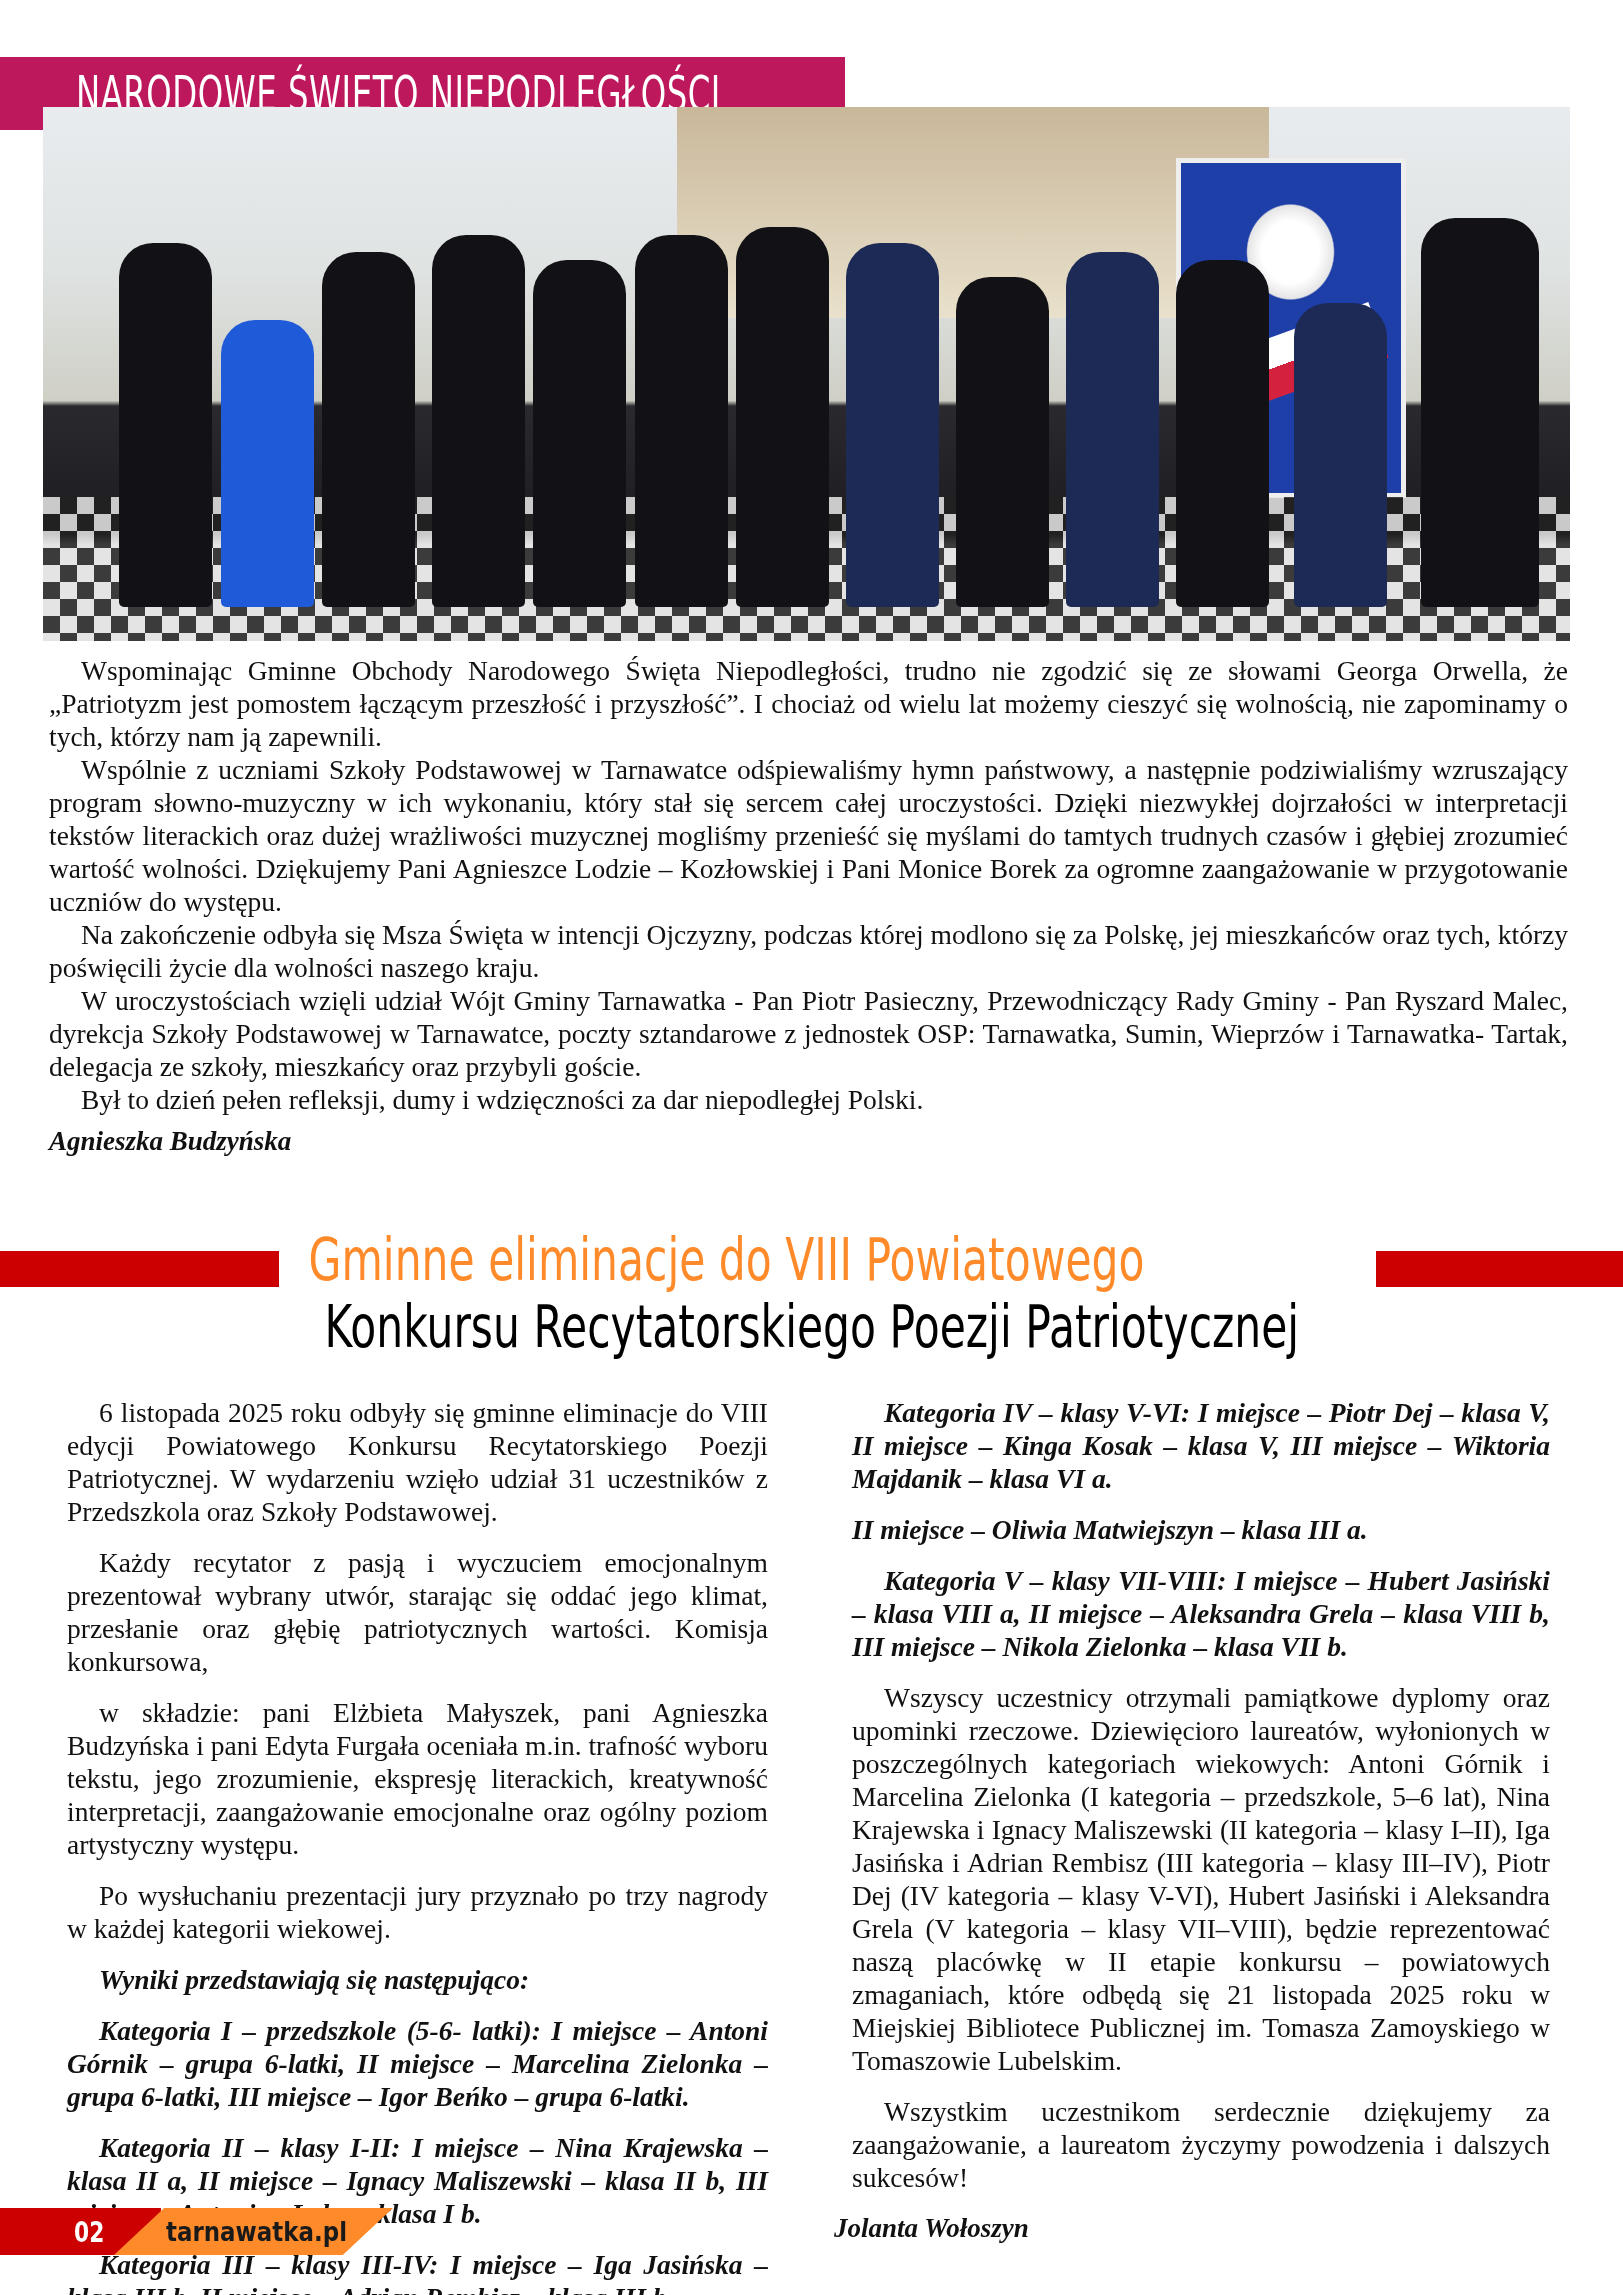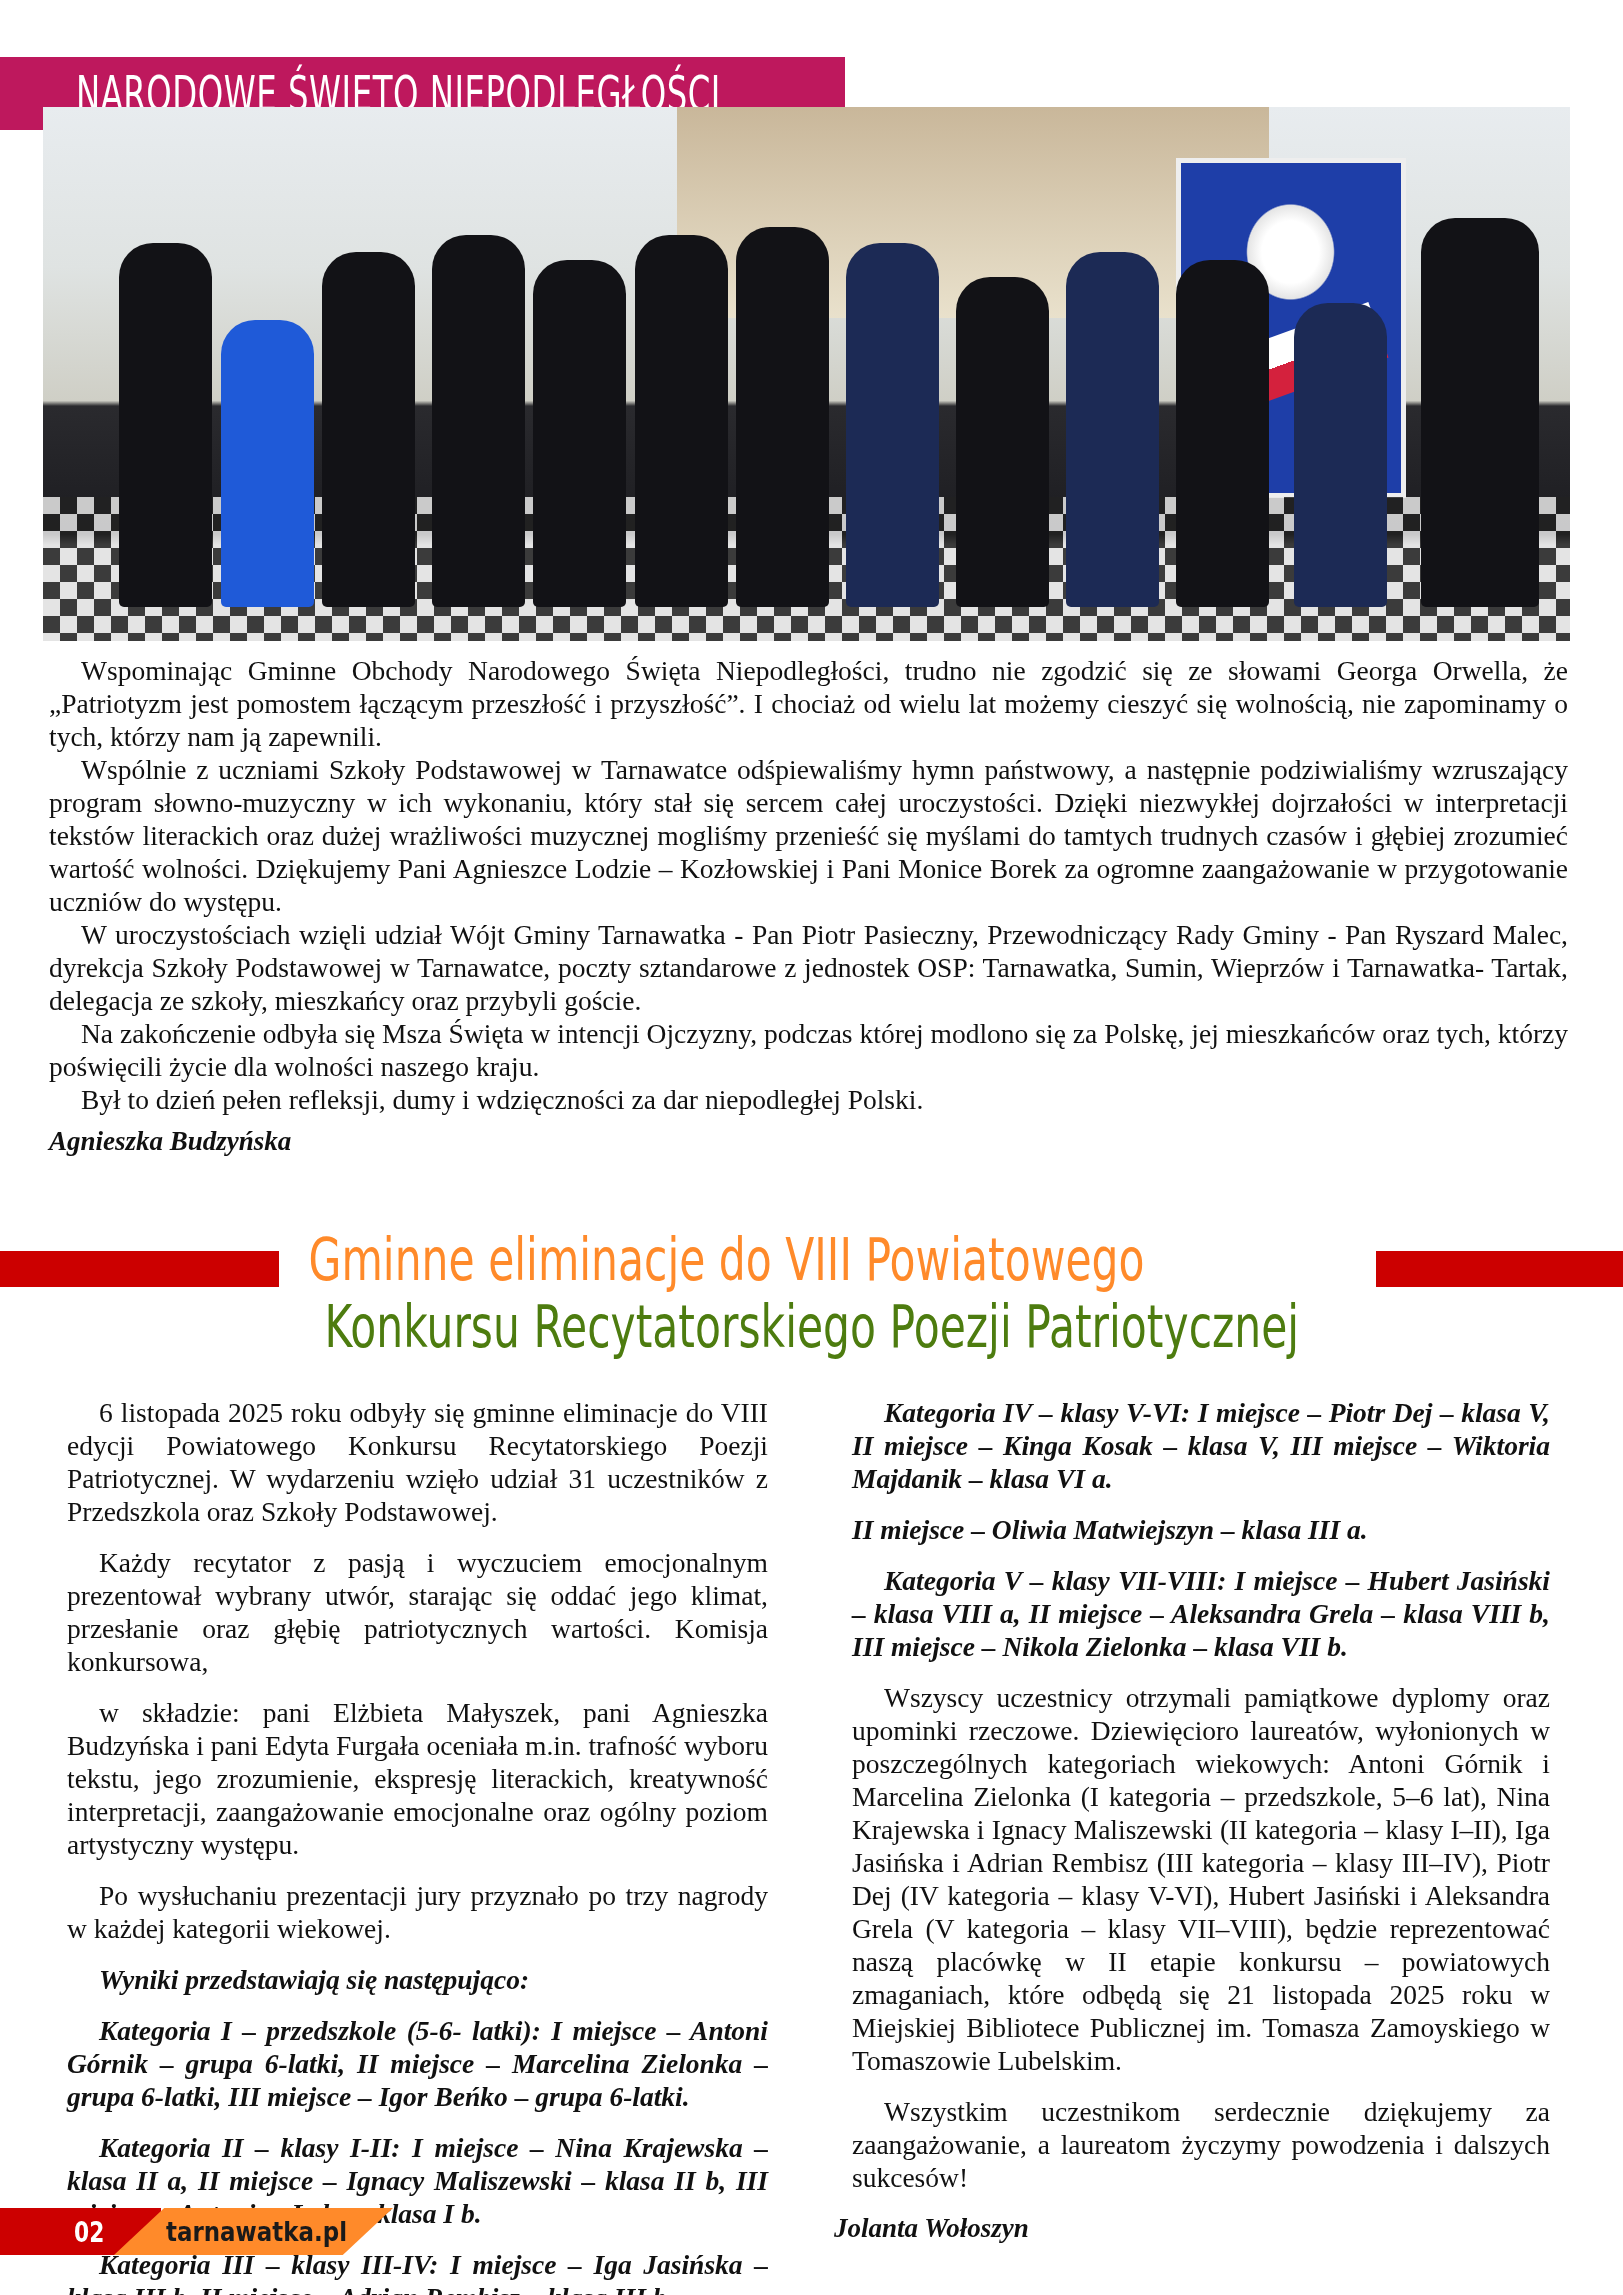--- a/index.html
+++ b/index.html
@@ -76,8 +76,8 @@
 <div class="article1">
   <p>Wspominając Gminne Obchody Narodowego Święta Niepodległości, trudno nie zgodzić się ze słowami Georga Orwella, że „Patriotyzm jest pomostem łączącym przeszłość i przyszłość”. I chociaż od wielu lat możemy cieszyć się wolnością, nie zapominamy o tych, którzy nam ją zapewnili.</p>
   <p>Wspólnie z uczniami Szkoły Podstawowej w Tarnawatce odśpiewaliśmy hymn państwowy, a następnie podziwialiśmy wzruszający program słowno-muzyczny w ich wykonaniu, który stał się sercem całej uroczystości. Dzięki niezwykłej dojrzałości w interpretacji tekstów literackich oraz dużej wrażliwości muzycznej mogliśmy przenieść się myślami do tamtych trudnych czasów i głębiej zrozumieć wartość wolności. Dziękujemy Pani Agnieszce Lodzie – Kozłowskiej i Pani Monice Borek za ogromne zaangażowanie w przygotowanie uczniów do występu.</p>
+  <p>Na zakończenie odbyła się Msza Święta w intencji Ojczyzny, podczas której modlono się za Polskę, jej mieszkańców oraz tych, którzy poświęcili życie dla wolności naszego kraju.</p>
   <p>W uroczystościach wzięli udział Wójt Gminy Tarnawatka - Pan Piotr Pasieczny, Przewodniczący Rady Gminy - Pan Ryszard Malec, dyrekcja Szkoły Podstawowej w Tarnawatce, poczty sztandarowe z jednostek OSP: Tarnawatka, Sumin, Wieprzów i Tarnawatka- Tartak, delegacja ze szkoły, mieszkańcy oraz przybyli goście.</p>
-  <p>Na zakończenie odbyła się Msza Święta w intencji Ojczyzny, podczas której modlono się za Polskę, jej mieszkańców oraz tych, którzy poświęcili życie dla wolności naszego kraju.</p>
   <p>Był to dzień pełen refleksji, dumy i wdzięczności za dar niepodległej Polski.</p>
   <div class="sig">Agnieszka Budzyńska</div>
 </div>

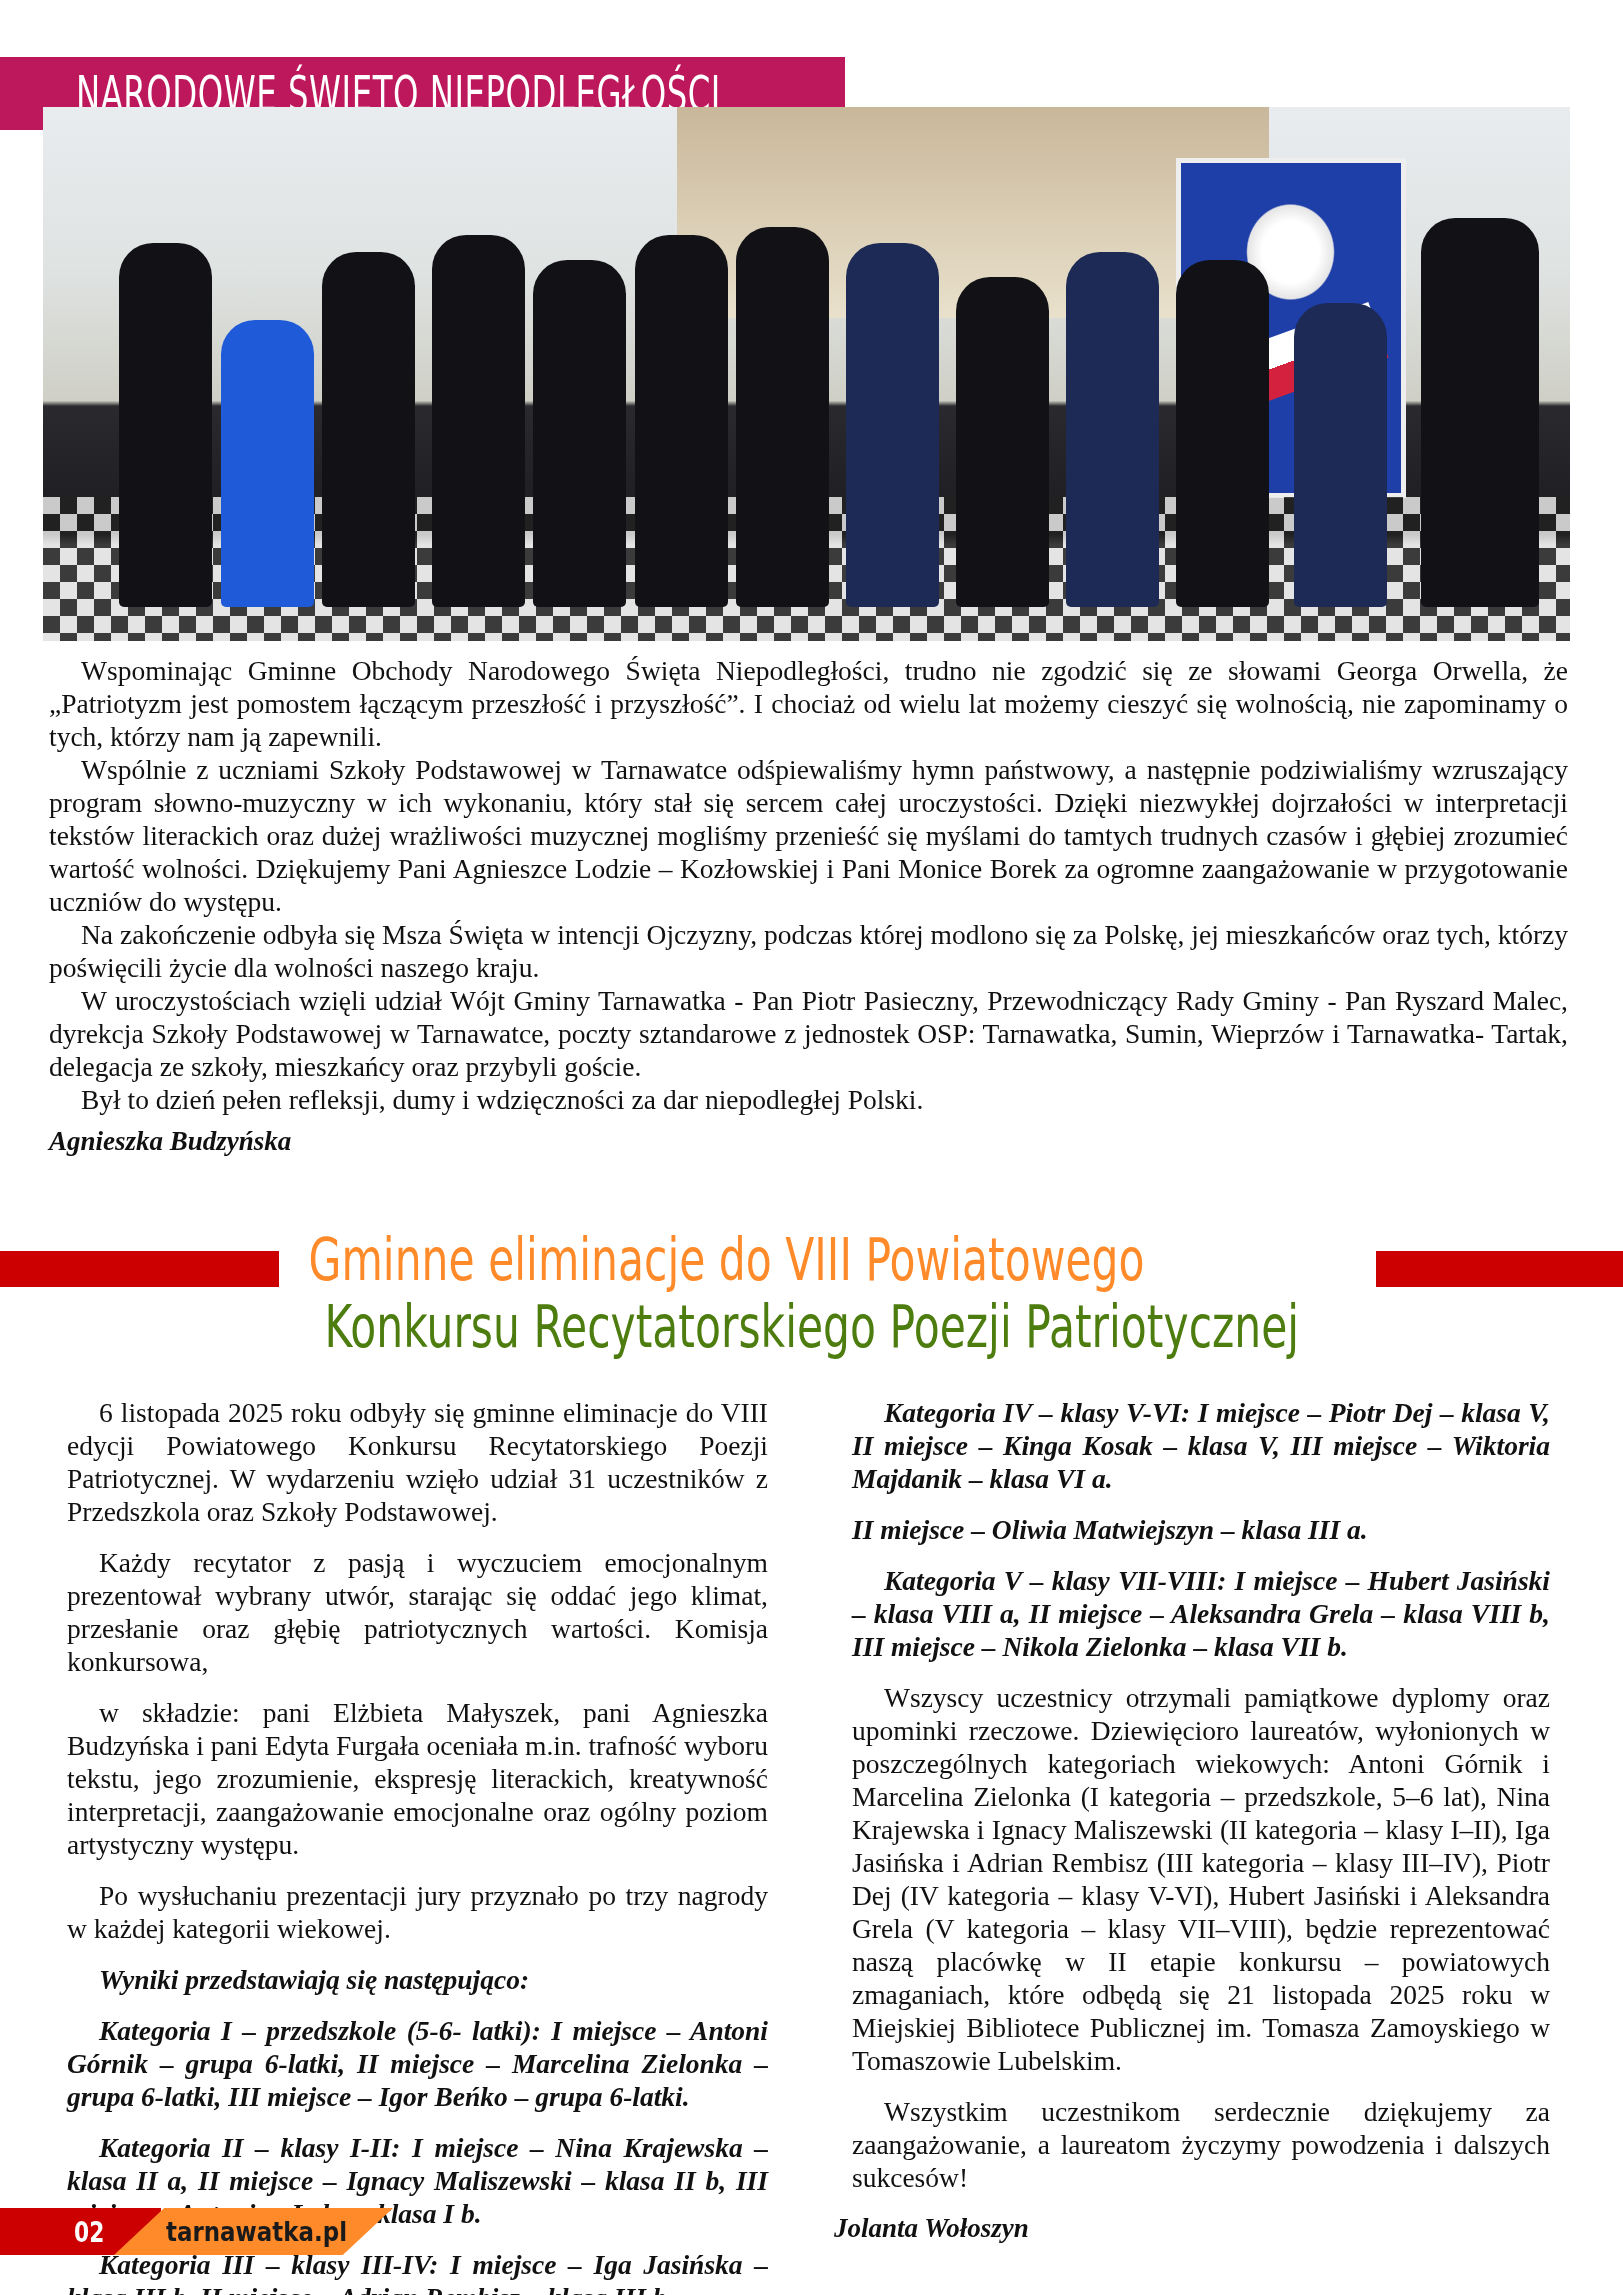--- a/index.html
+++ b/index.html
@@ -28,7 +28,7 @@
 
   .bar { position:absolute; top:1251px; height:36px; background:#cc0000; }
   .h2a { position:absolute; left:0; width:1453px; top:1224px; text-align:center; color:#ff8a2a; font-family:"DejaVu Sans", sans-serif; font-size:59px; line-height:71px; white-space:nowrap; }
-  .h2b { position:absolute; left:0; width:1623px; top:1291px; text-align:center; color:#4d7c0f; font-family:"DejaVu Sans", sans-serif; font-size:59px; line-height:71px; white-space:nowrap; }
+  .h2b { position:absolute; left:0; width:1623px; top:1291px; text-align:center; color:#000000; font-family:"DejaVu Sans", sans-serif; font-size:59px; line-height:71px; white-space:nowrap; }
   .h2a span, .h2b span { display:inline-block; transform:scaleX(0.72); }
 
   .col { position:absolute; top:1378px; font-size:27.5px; line-height:33px; text-align:justify; }

